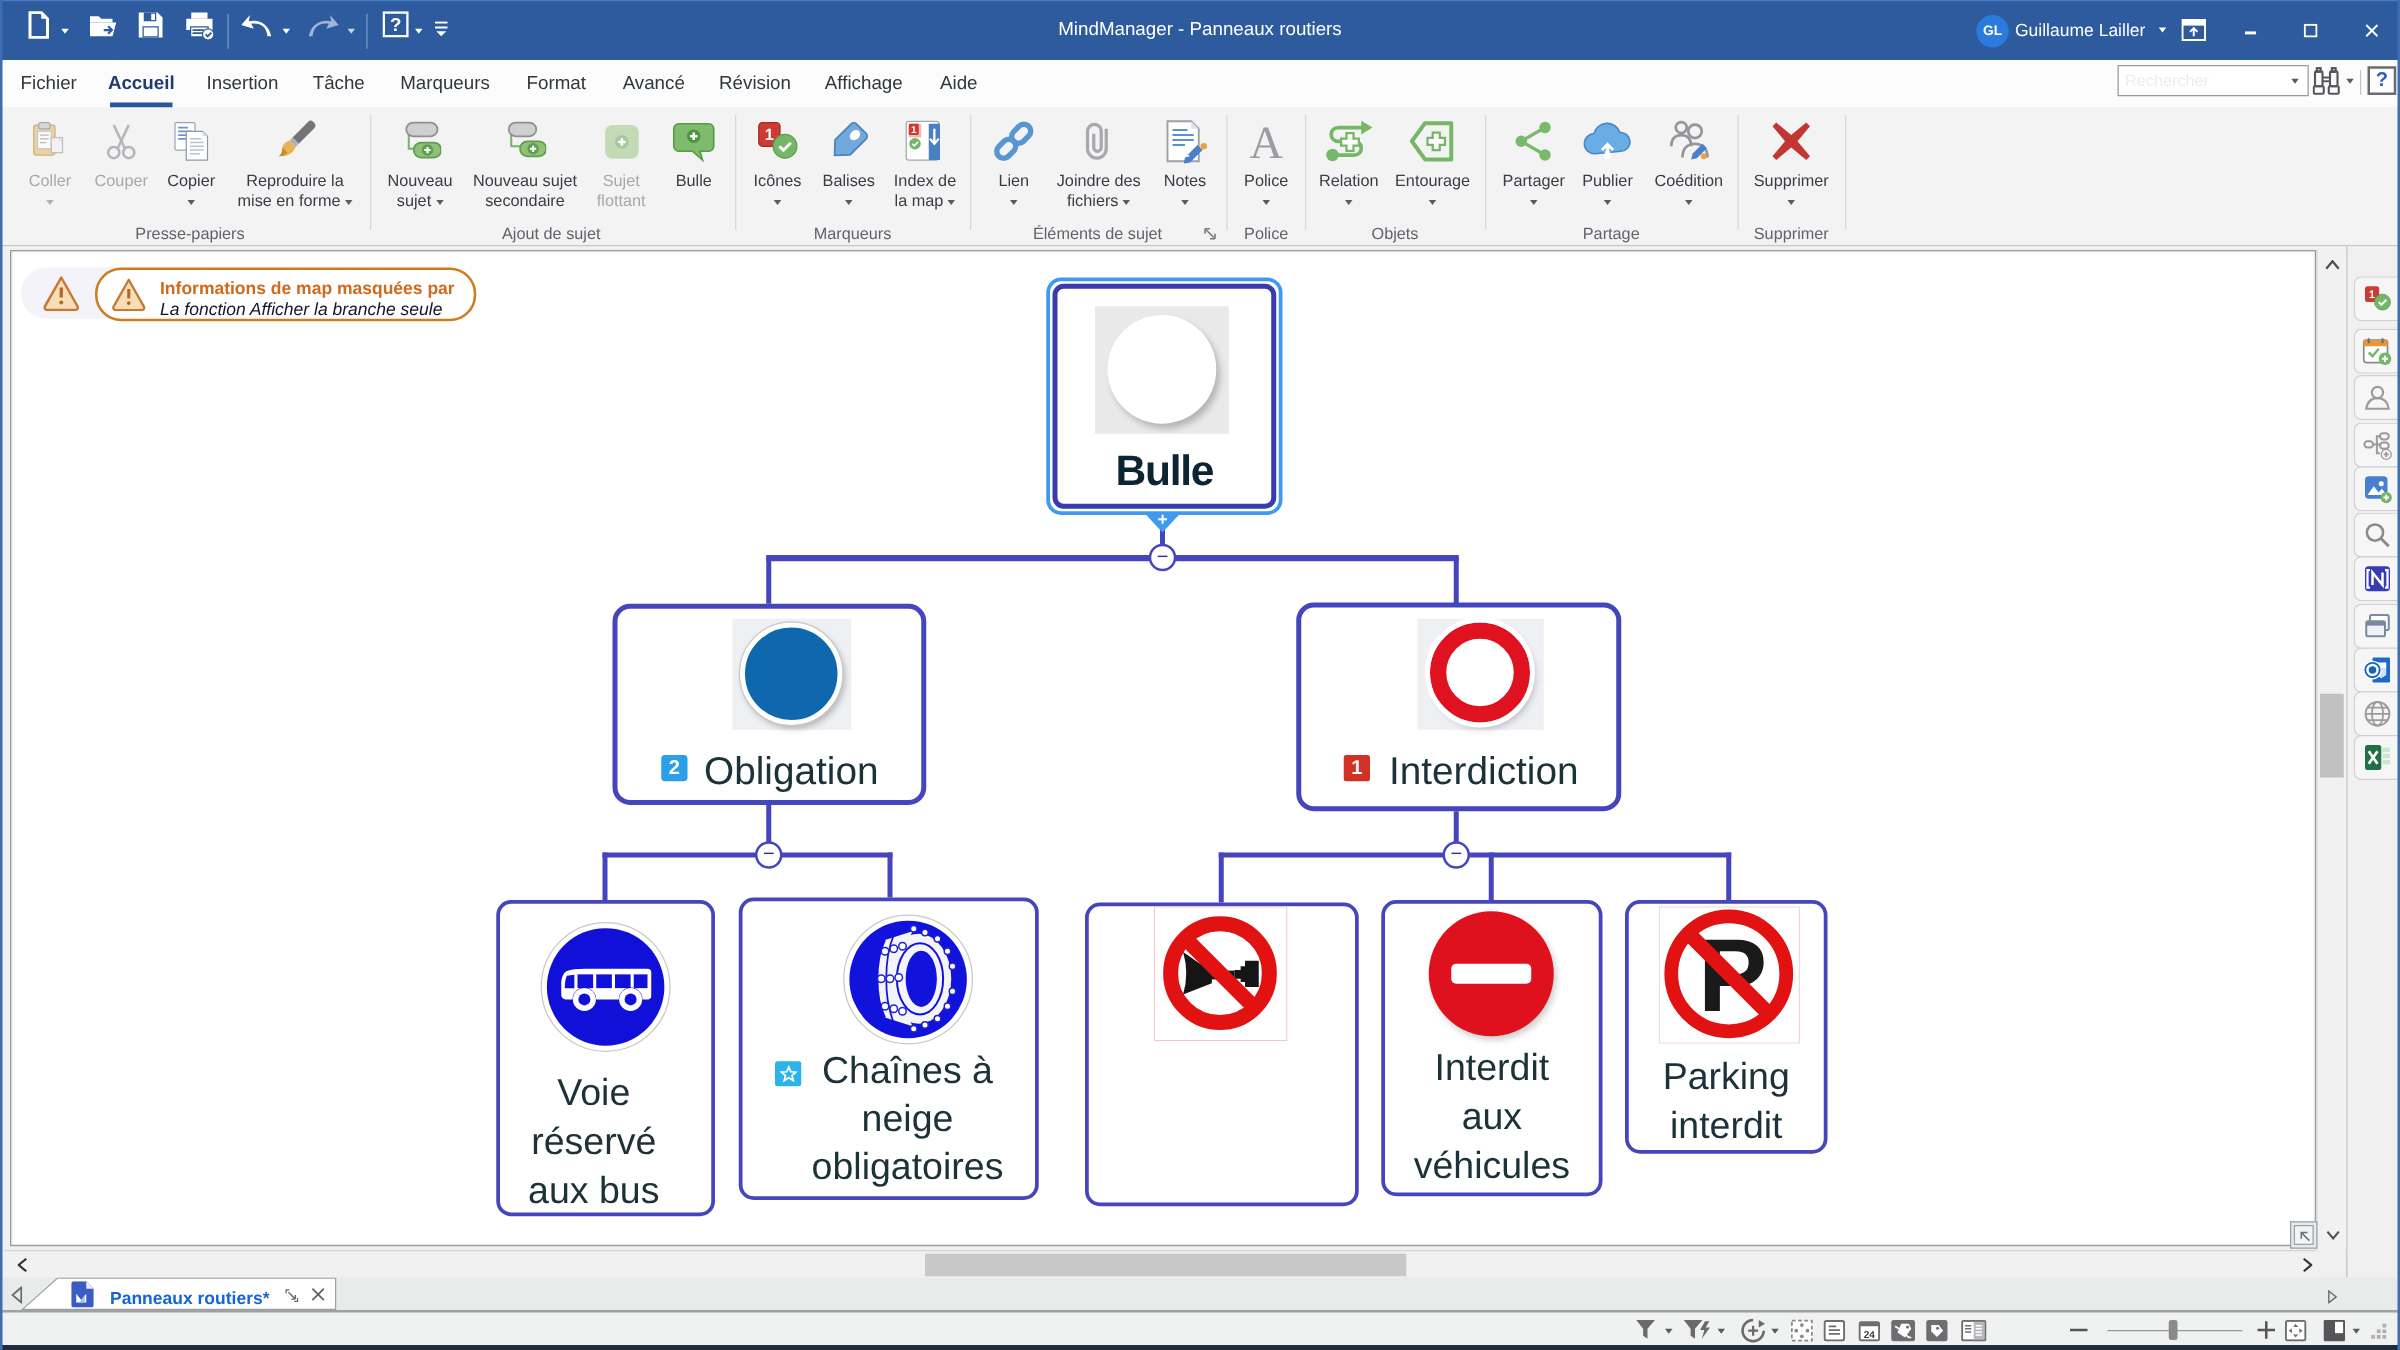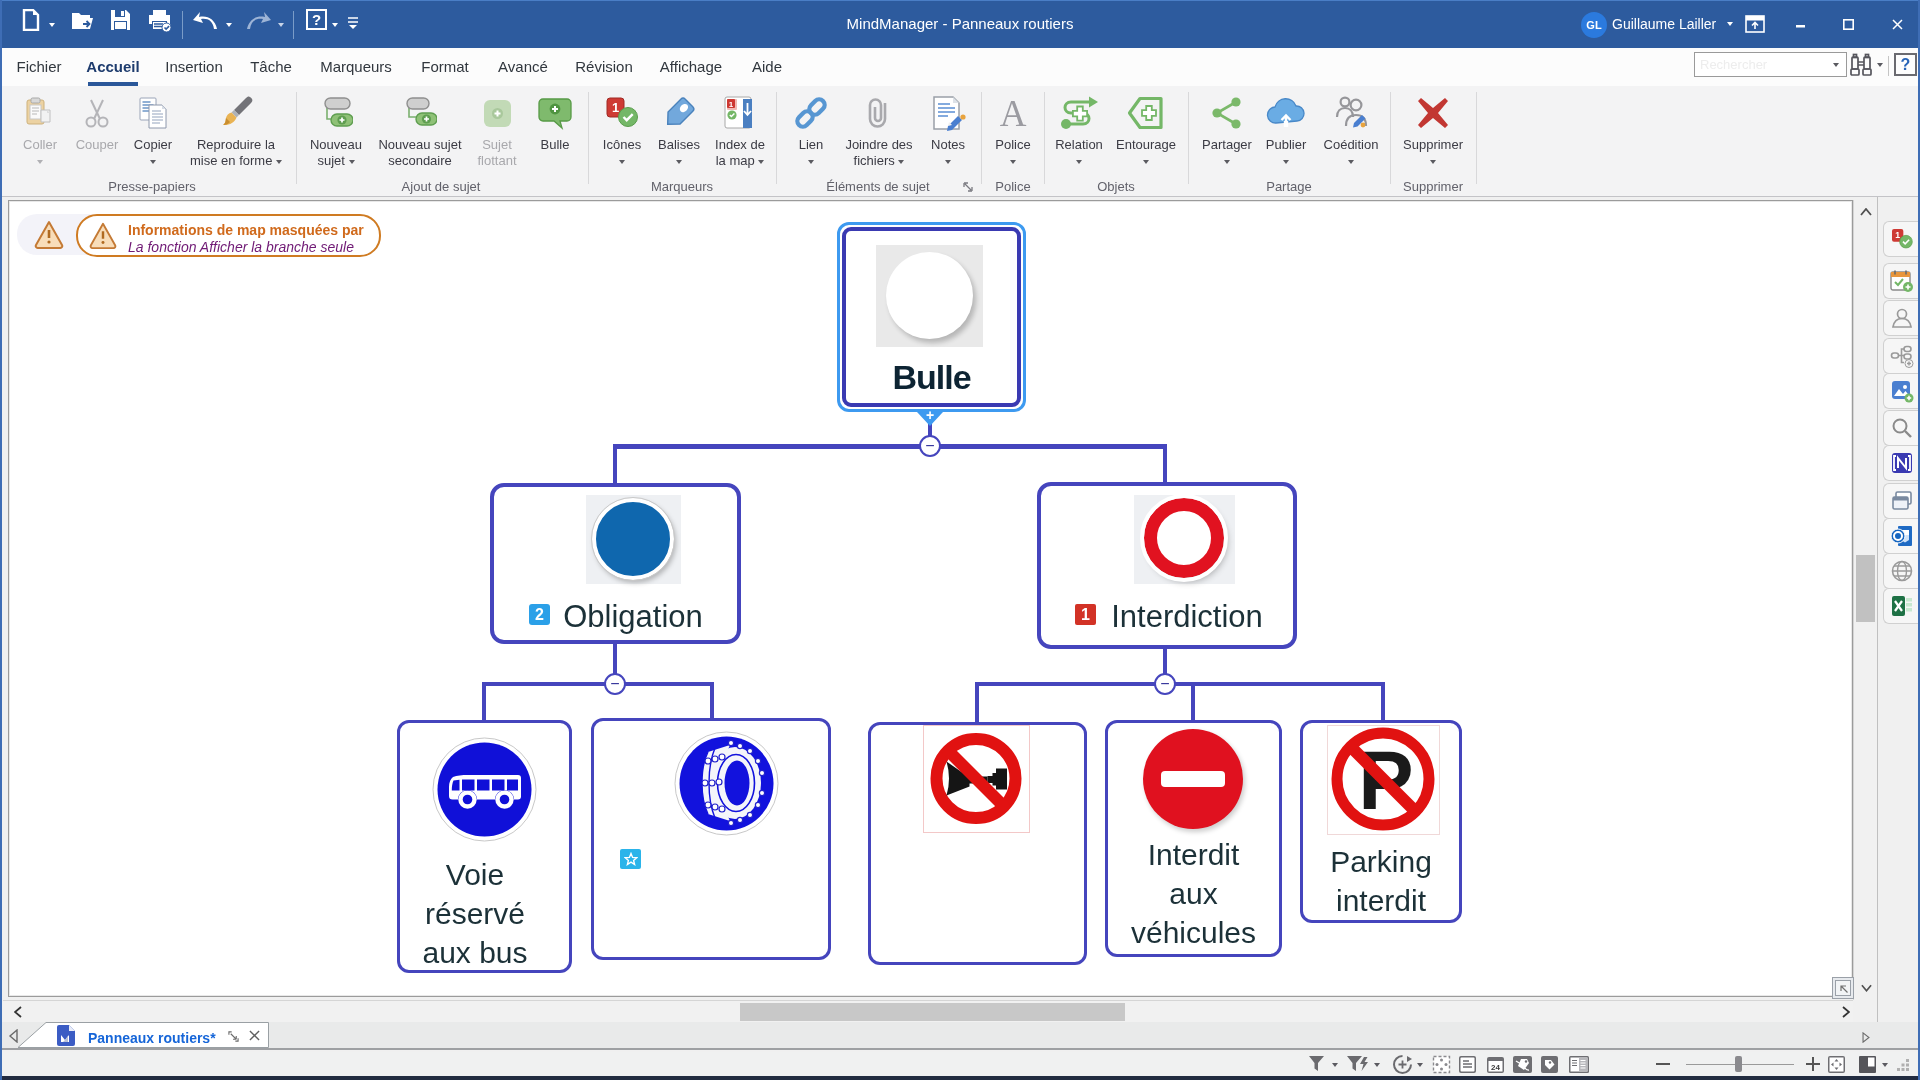--- a/index.html
+++ b/index.html
@@ -438,7 +438,7 @@
       <circle cx="16" cy="23" r="1.6" fill="#b06a20"></circle>
     </svg>
   <div class="abs" style="left:128px;top:222px;font-size:14px;font-weight:bold;color:#d06a1c;">Informations de map masquées par</div>
-  <div class="abs" style="left:128px;top:239px;font-size:14px;font-style:italic;color:#701a75;">La fonction Afficher la branche seule</div>
+  <div class="abs" style="left:128px;top:239px;font-size:14px;font-style:italic;color:#0f172a;">La fonction Afficher la branche seule</div>
 
   <div class="mapline" style="left:928px;top:424px;width:4px;height:22px;"></div>
   <div class="mapline" style="left:613px;top:444px;width:554px;height:5px;"></div>

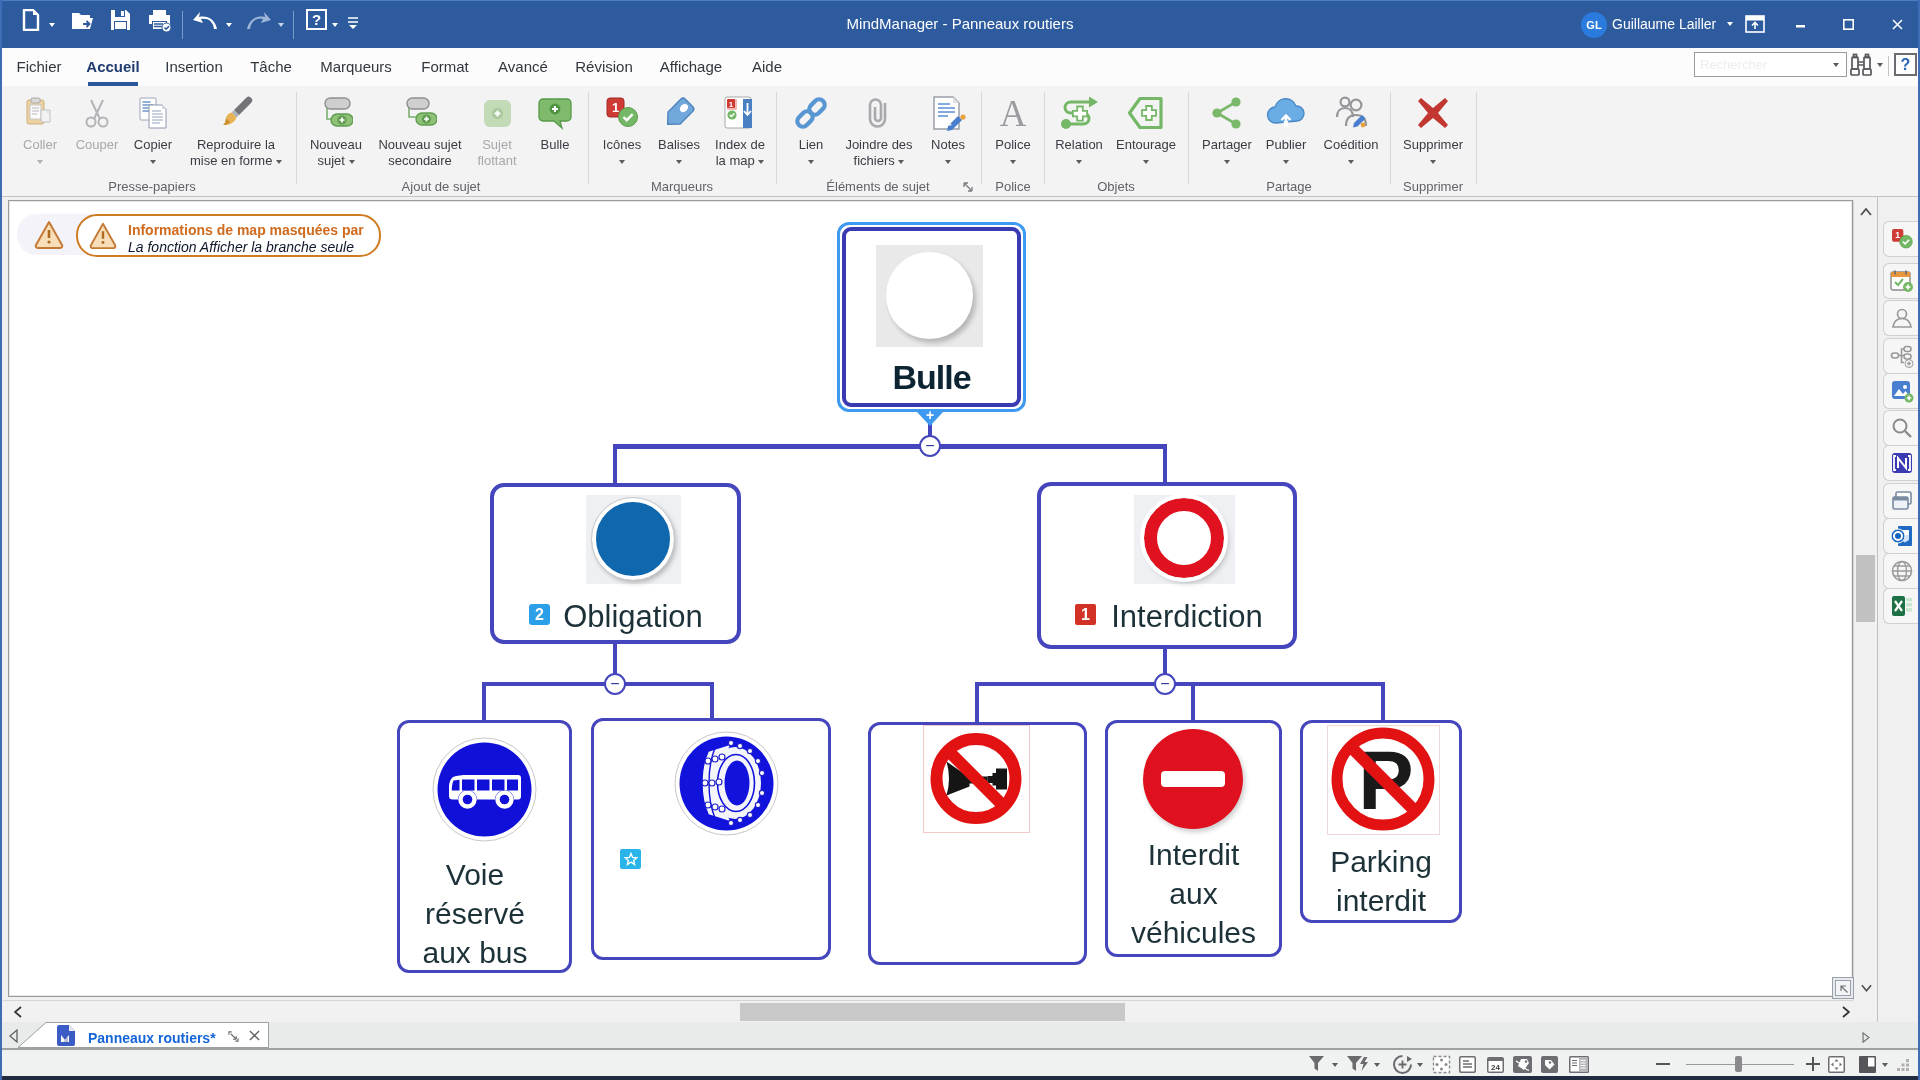--- a/index.html
+++ b/index.html
@@ -537,6 +537,7 @@
         <path d="M7 1.5 L8.6 5.4 L12.8 5.7 L9.6 8.4 L10.6 12.5 L7 10.2 L3.4 12.5 L4.4 8.4 L1.2 5.7 L5.4 5.4 Z" fill="none" stroke="#fff" stroke-width="1.4"></path>
       </svg>
     </div>
+  <div class="ntext" style="left:611px;top:838px;width:230px;font-size:30px;line-height:38.5px;">Chaînes à<br>neige<br>obligatoires</div>
 
   <div class="mapnode" style="left:868px;top:722px;width:219px;height:243px;border-width:3px;border-radius:12px;"></div>
   <svg class="abs" style="left:923px;top:725px;" width="107" height="108" viewBox="0 0 107 108">

